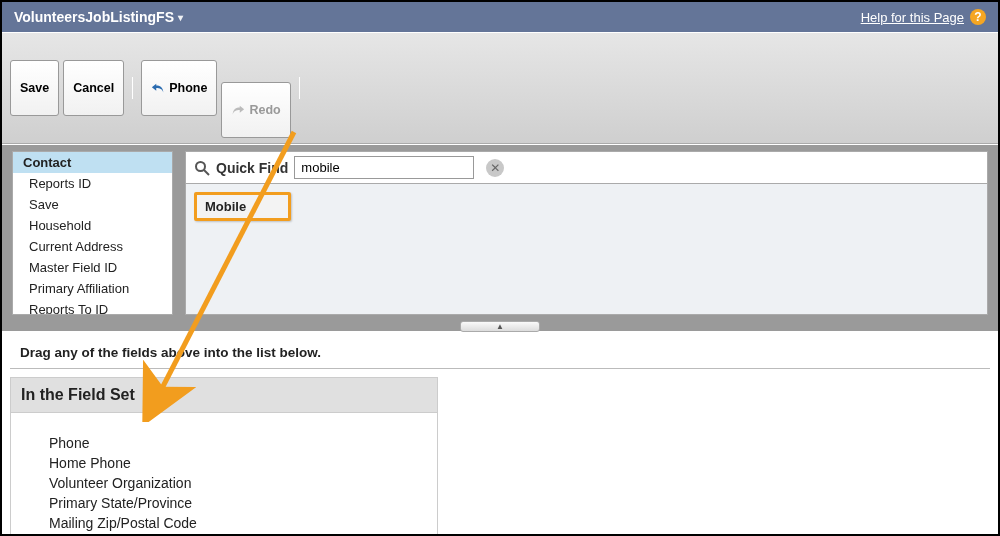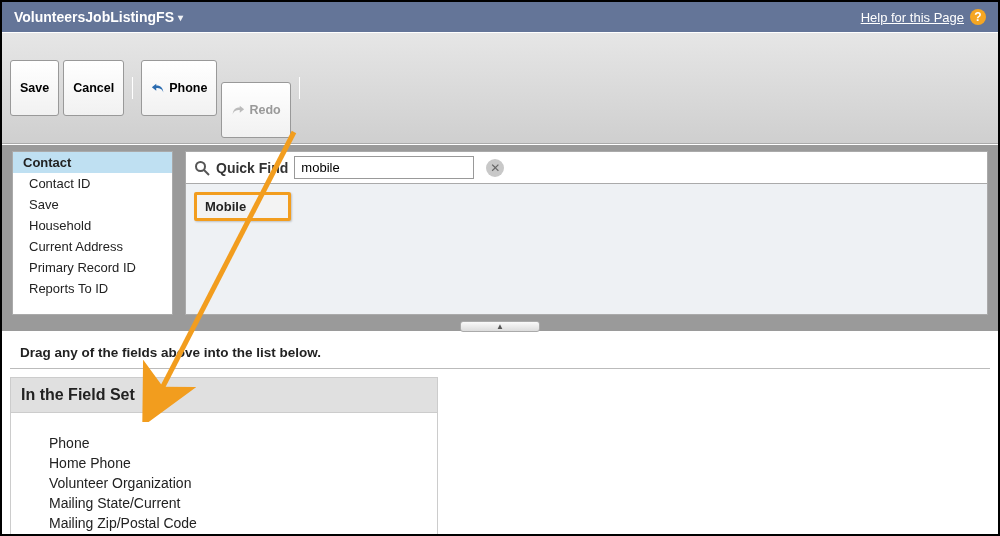--- a/index.html
+++ b/index.html
@@ -230,7 +230,7 @@
 <div class="workspace">
   <div class="sidebar">
     <div class="item selected">Contact</div>
-    <div class="item">Contact ID</div>
+    <div class="item">Reports ID</div>
     <div class="item">Save</div>
     <div class="item">Household</div>
     <div class="item">Current Address</div>

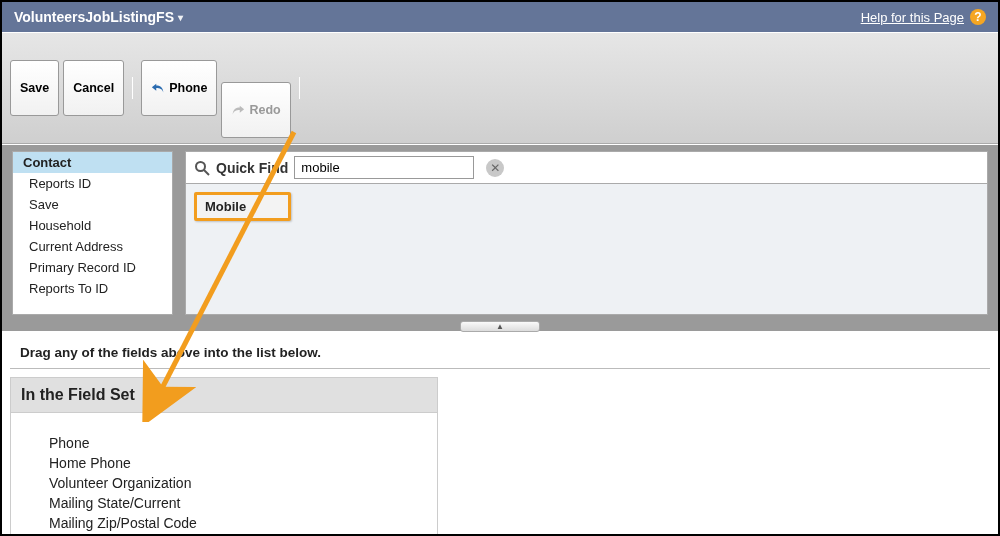--- a/index.html
+++ b/index.html
@@ -234,7 +234,7 @@
     <div class="item">Save</div>
     <div class="item">Household</div>
     <div class="item">Current Address</div>
-    <div class="item">Primary Record ID</div>
+    <div class="item">Master Field ID</div>
     <div class="item">Reports To ID</div>
   </div>
 

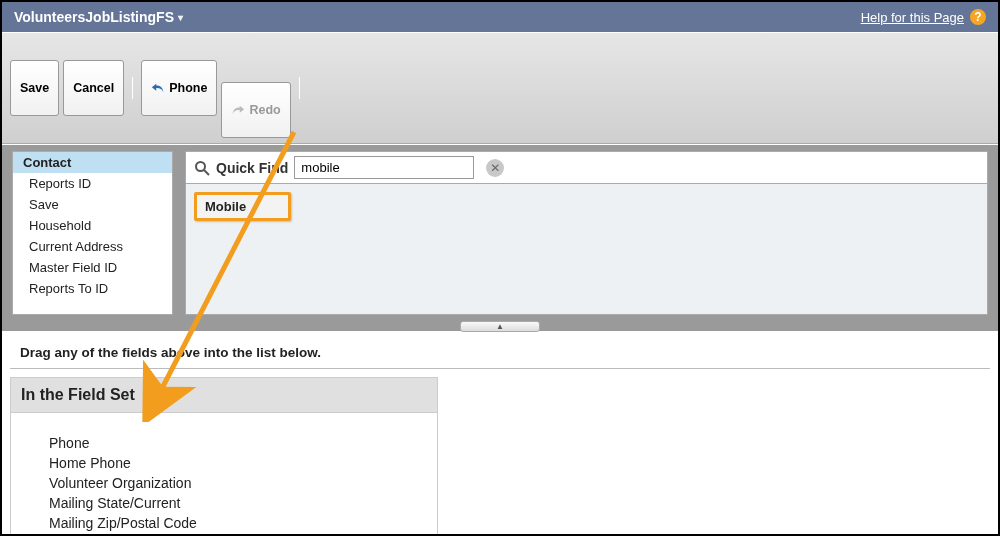--- a/index.html
+++ b/index.html
@@ -235,6 +235,7 @@
     <div class="item">Household</div>
     <div class="item">Current Address</div>
     <div class="item">Master Field ID</div>
+    <div class="item">Primary Affiliation</div>
     <div class="item">Reports To ID</div>
   </div>
 

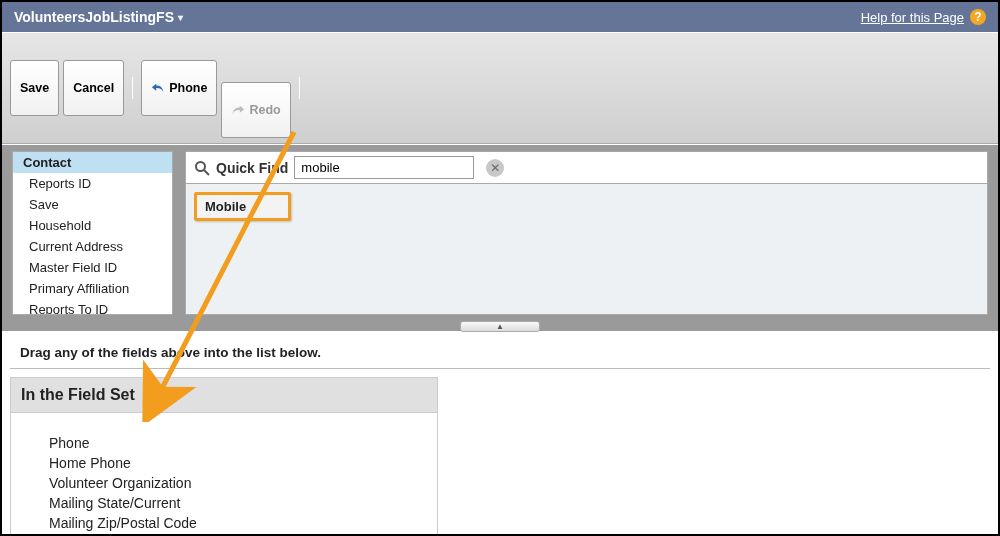--- a/index.html
+++ b/index.html
@@ -270,7 +270,7 @@
     <div class="fld">Phone</div>
     <div class="fld">Home Phone</div>
     <div class="fld">Volunteer Organization</div>
-    <div class="fld">Mailing State/Current</div>
+    <div class="fld">Primary State/Province</div>
     <div class="fld">Mailing Zip/Postal Code</div>
   </div>
 </div>

